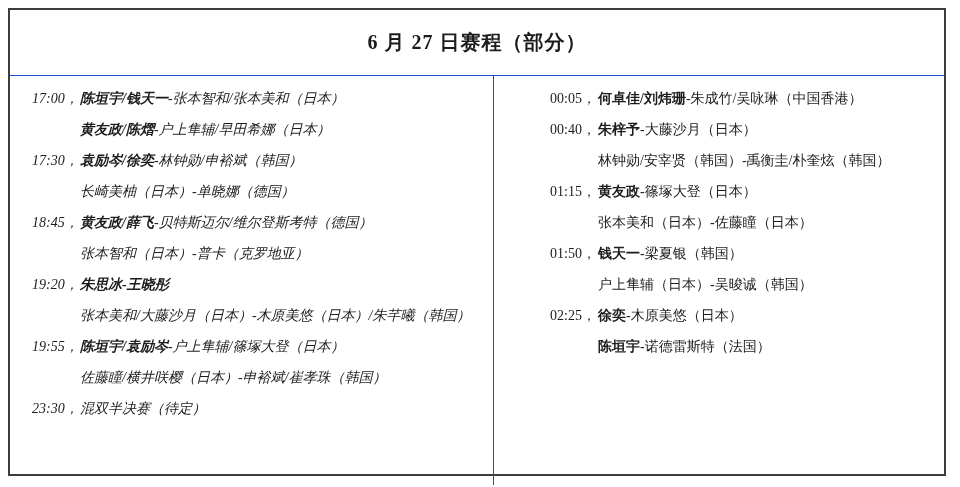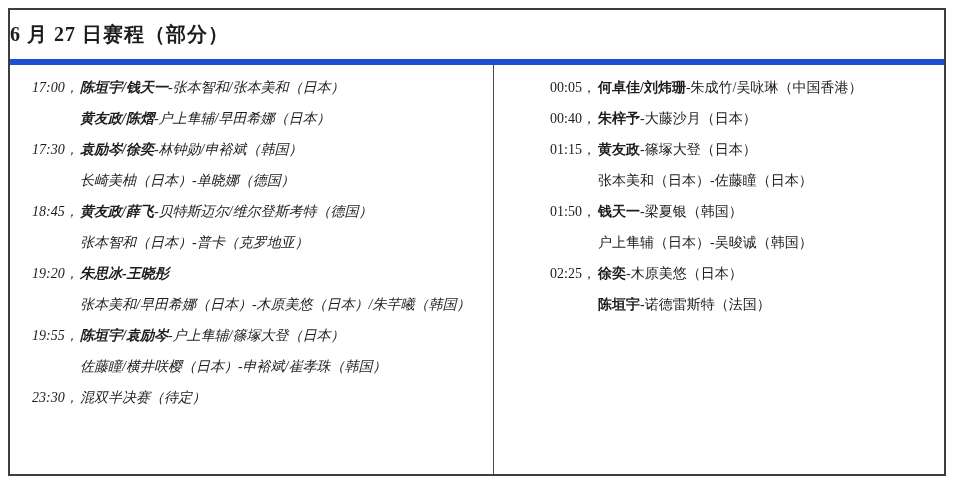--- a/index.html
+++ b/index.html
@@ -13,8 +13,8 @@
     border:2px solid #3d3d3d; box-sizing:border-box; background:#ffffff;
   }
   .title-row {
-    height:55px; border-bottom:6px solid #1d4ed8; box-sizing:border-box;
-    display:flex; align-items:center; 
+    height:66px; border-bottom:1px solid #1d4ed8; box-sizing:border-box;
+    display:flex; align-items:center; justify-content:center;
   }
   .title-row span {
     font-weight:bold; font-size:20px; letter-spacing:1px;

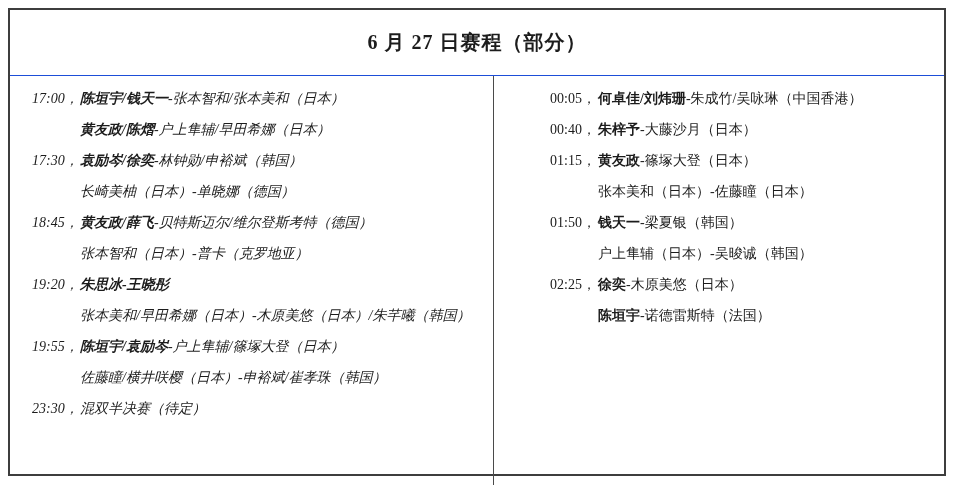--- a/index.html
+++ b/index.html
@@ -54,6 +54,7 @@
     <div class="col right" id="col-right">
         <div class="line"><span class="time">00:05，</span><span class="bold">何卓佳/刘炜珊</span><span>-朱成竹/吴咏琳（中国香港）</span></div>
         <div class="line"><span class="time">00:40，</span><span class="bold">朱梓予</span><span>-大藤沙月（日本）</span></div>
+        <div class="line"><span>林钟勋/安宰贤（韩国）-禹衡圭/朴奎炫（韩国）</span></div>
         <div class="line"><span class="time">01:15，</span><span class="bold">黄友政</span><span>-篠塚大登（日本）</span></div>
         <div class="line"><span>张本美和（日本）-佐藤瞳（日本）</span></div>
         <div class="line"><span class="time">01:50，</span><span class="bold">钱天一</span><span>-梁夏银（韩国）</span></div>

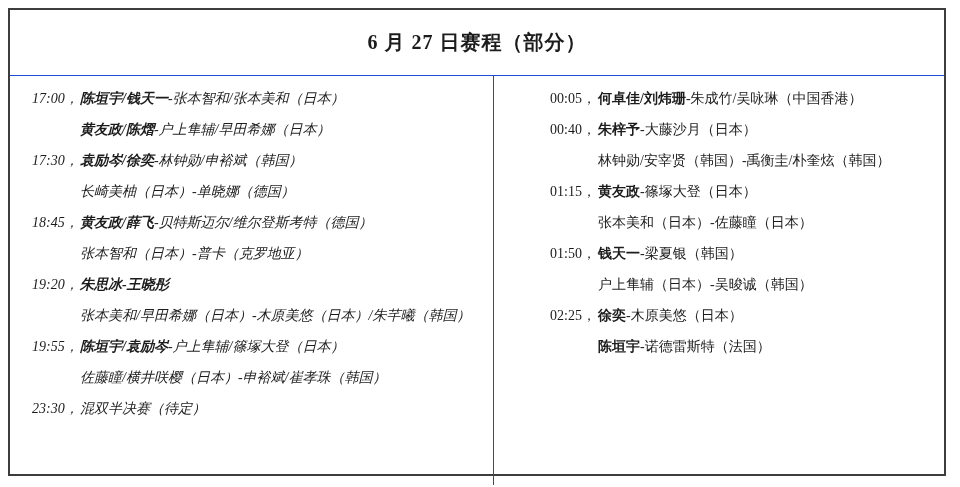--- a/index.html
+++ b/index.html
@@ -46,7 +46,7 @@
         <div class="line"><span class="time">18:45，</span><span class="bold">黄友政/薛飞</span><span>-贝特斯迈尔/维尔登斯考特（德国）</span></div>
         <div class="line"><span>张本智和（日本）-普卡（克罗地亚）</span></div>
         <div class="line"><span class="time">19:20，</span><span class="bold">朱思冰-王晓彤</span></div>
-        <div class="line"><span>张本美和/早田希娜（日本）-木原美悠（日本）/朱芊曦（韩国）</span></div>
+        <div class="line"><span>张本美和/大藤沙月（日本）-木原美悠（日本）/朱芊曦（韩国）</span></div>
         <div class="line"><span class="time">19:55，</span><span class="bold">陈垣宇/袁励岑</span><span>-户上隼辅/篠塚大登（日本）</span></div>
         <div class="line"><span>佐藤瞳/横井咲樱（日本）-申裕斌/崔孝珠（韩国）</span></div>
         <div class="line"><span class="time">23:30，</span><span>混双半决赛（待定）</span></div>

